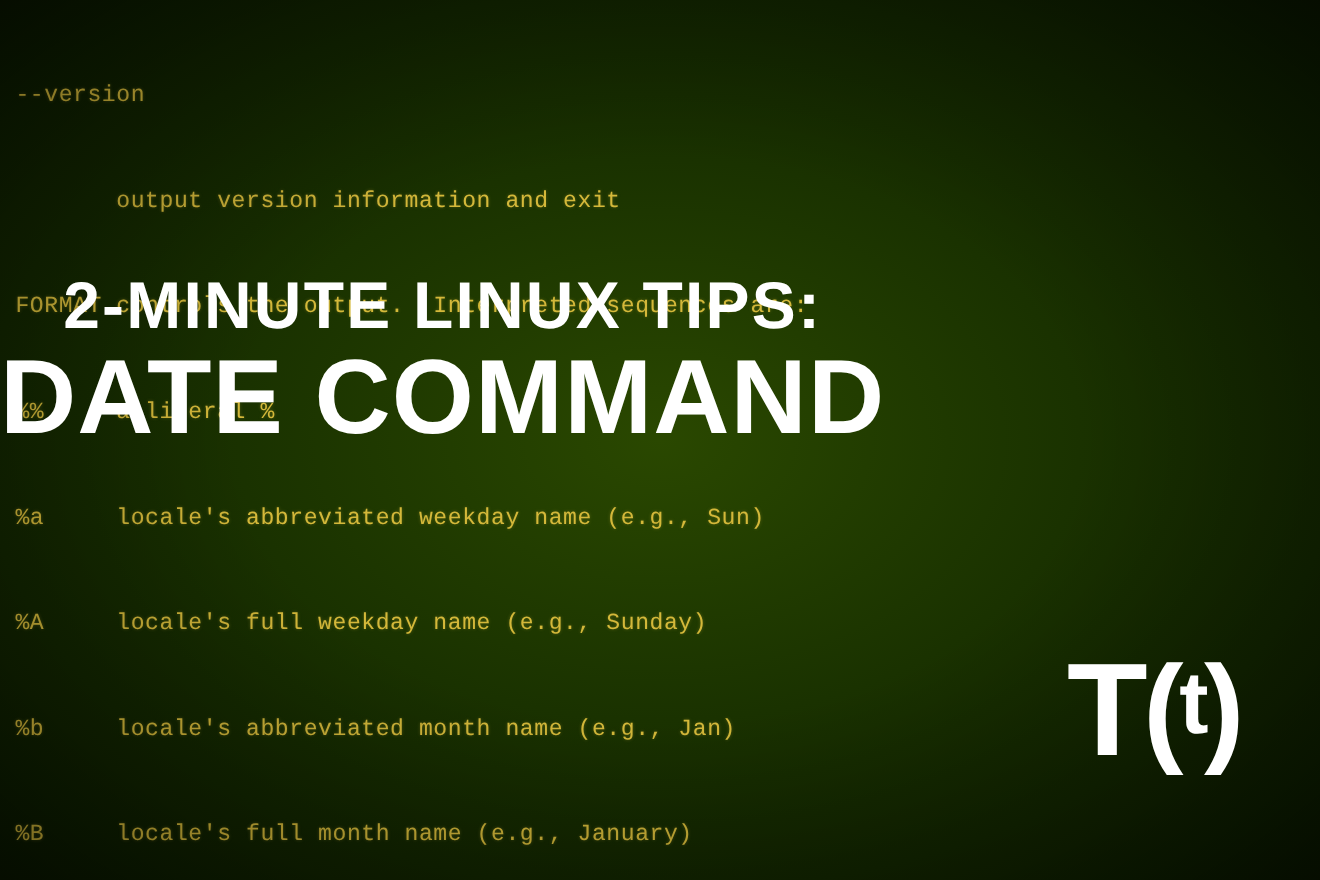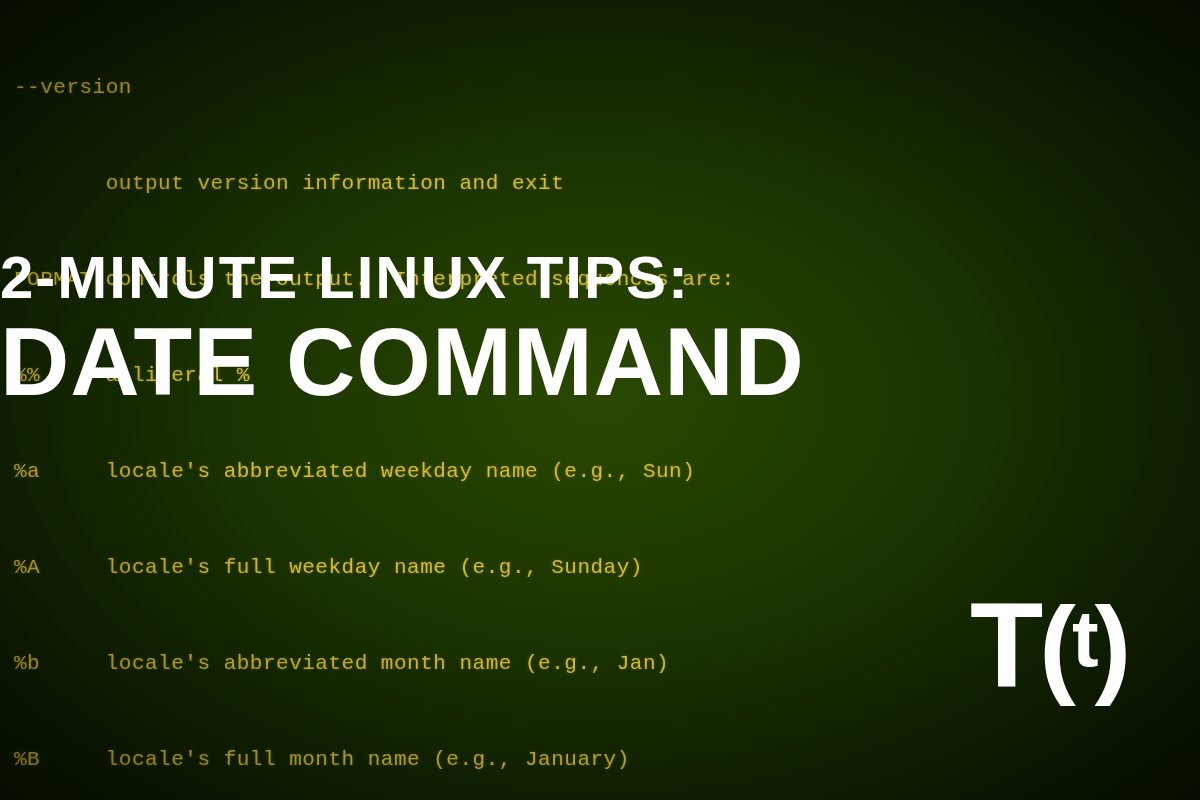--- a/index.html
+++ b/index.html
@@ -53,6 +53,7 @@
   font-size: 60px;
   letter-spacing: 2px;
   line-height: 1;
+  text-align: center;
 }
 
 .ot-line2 {

